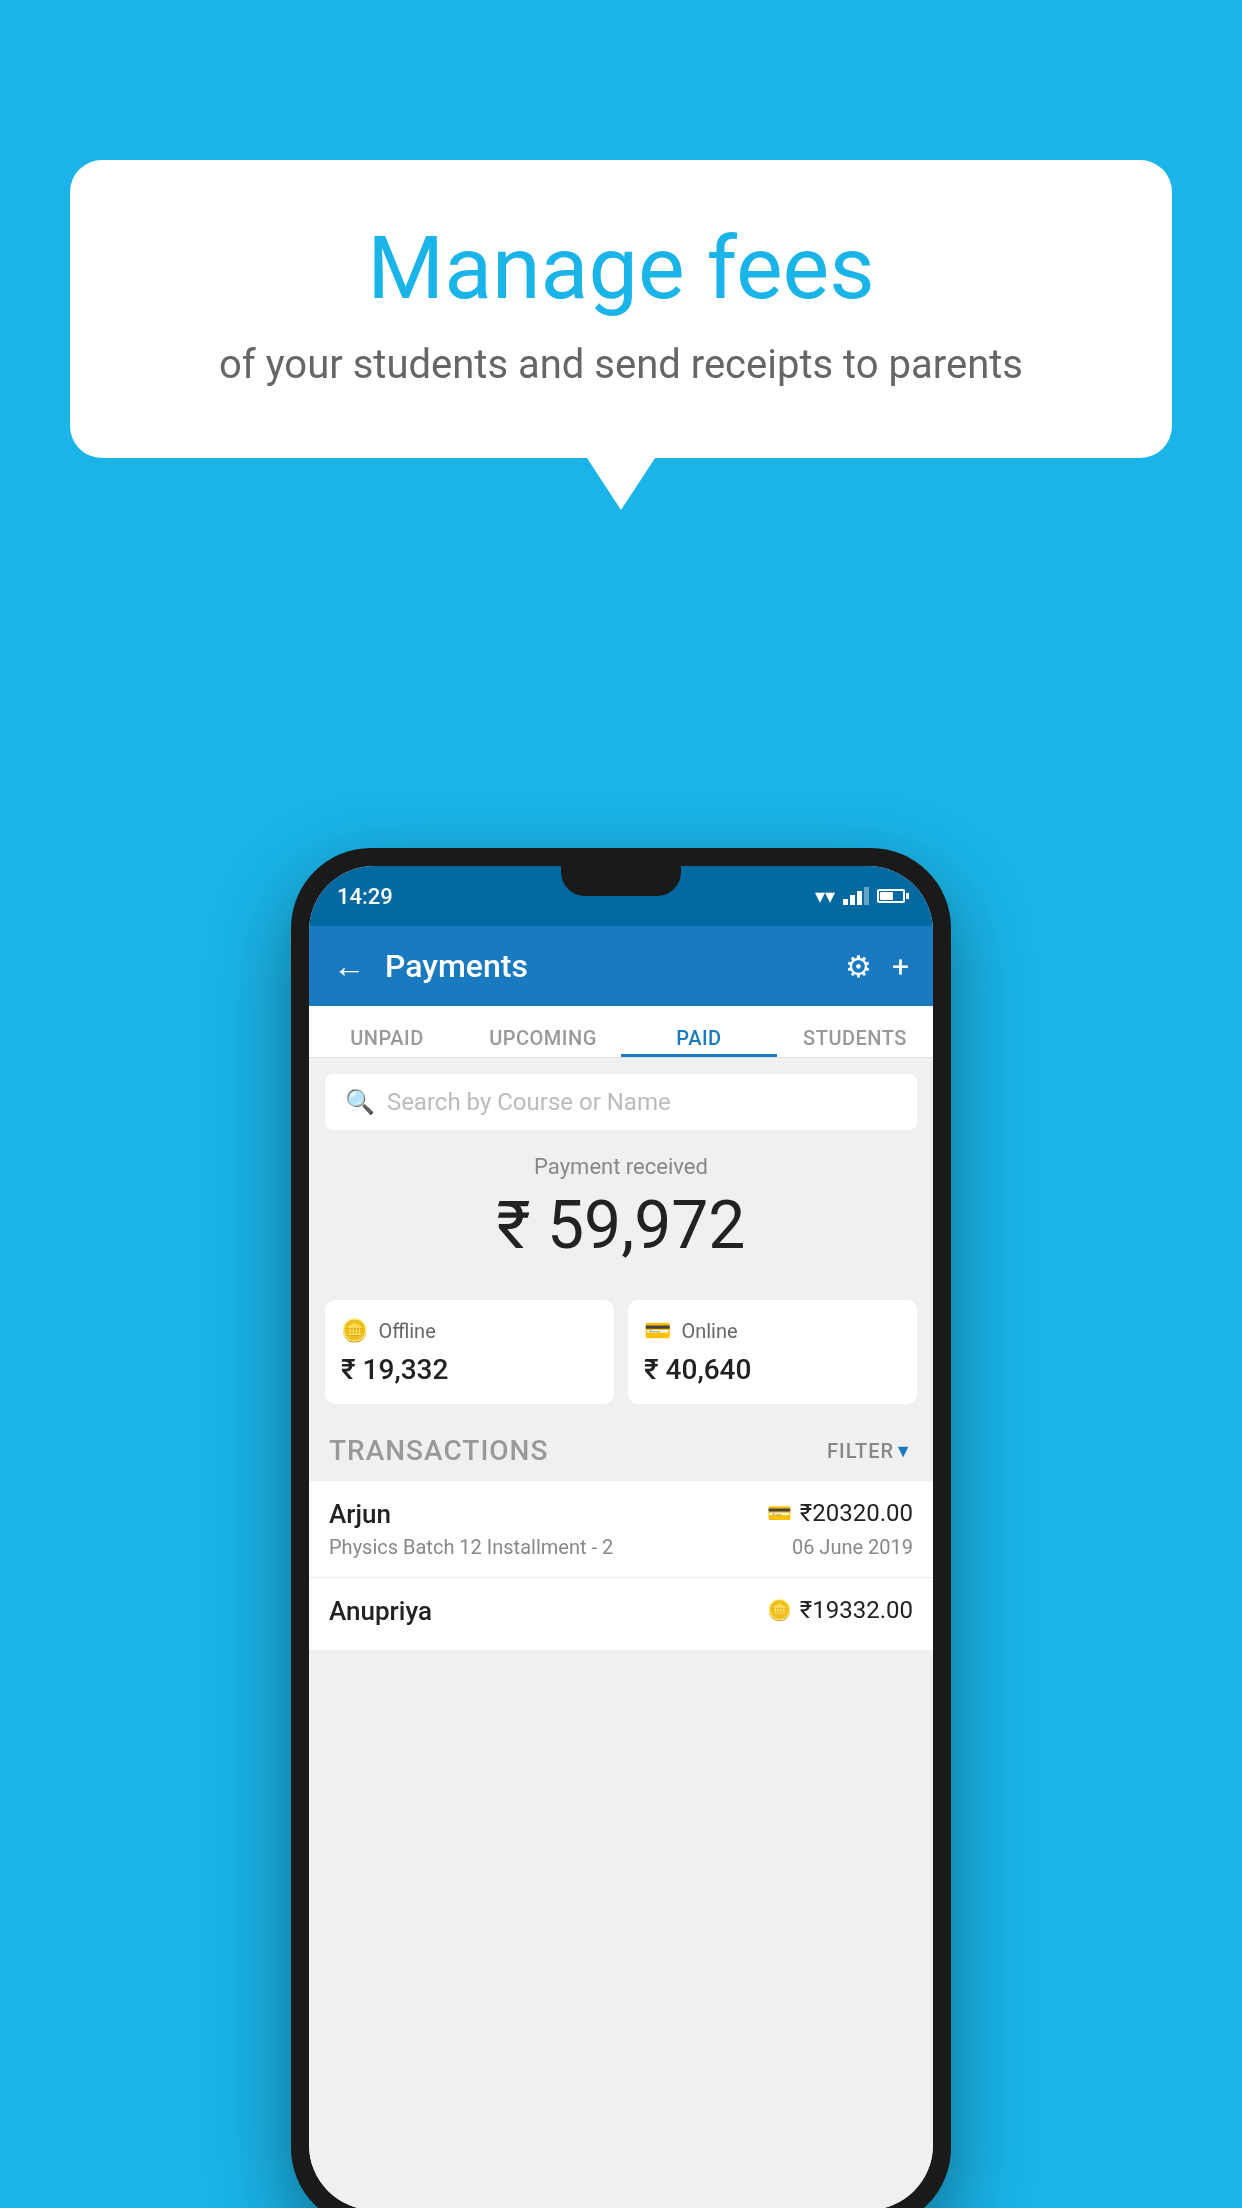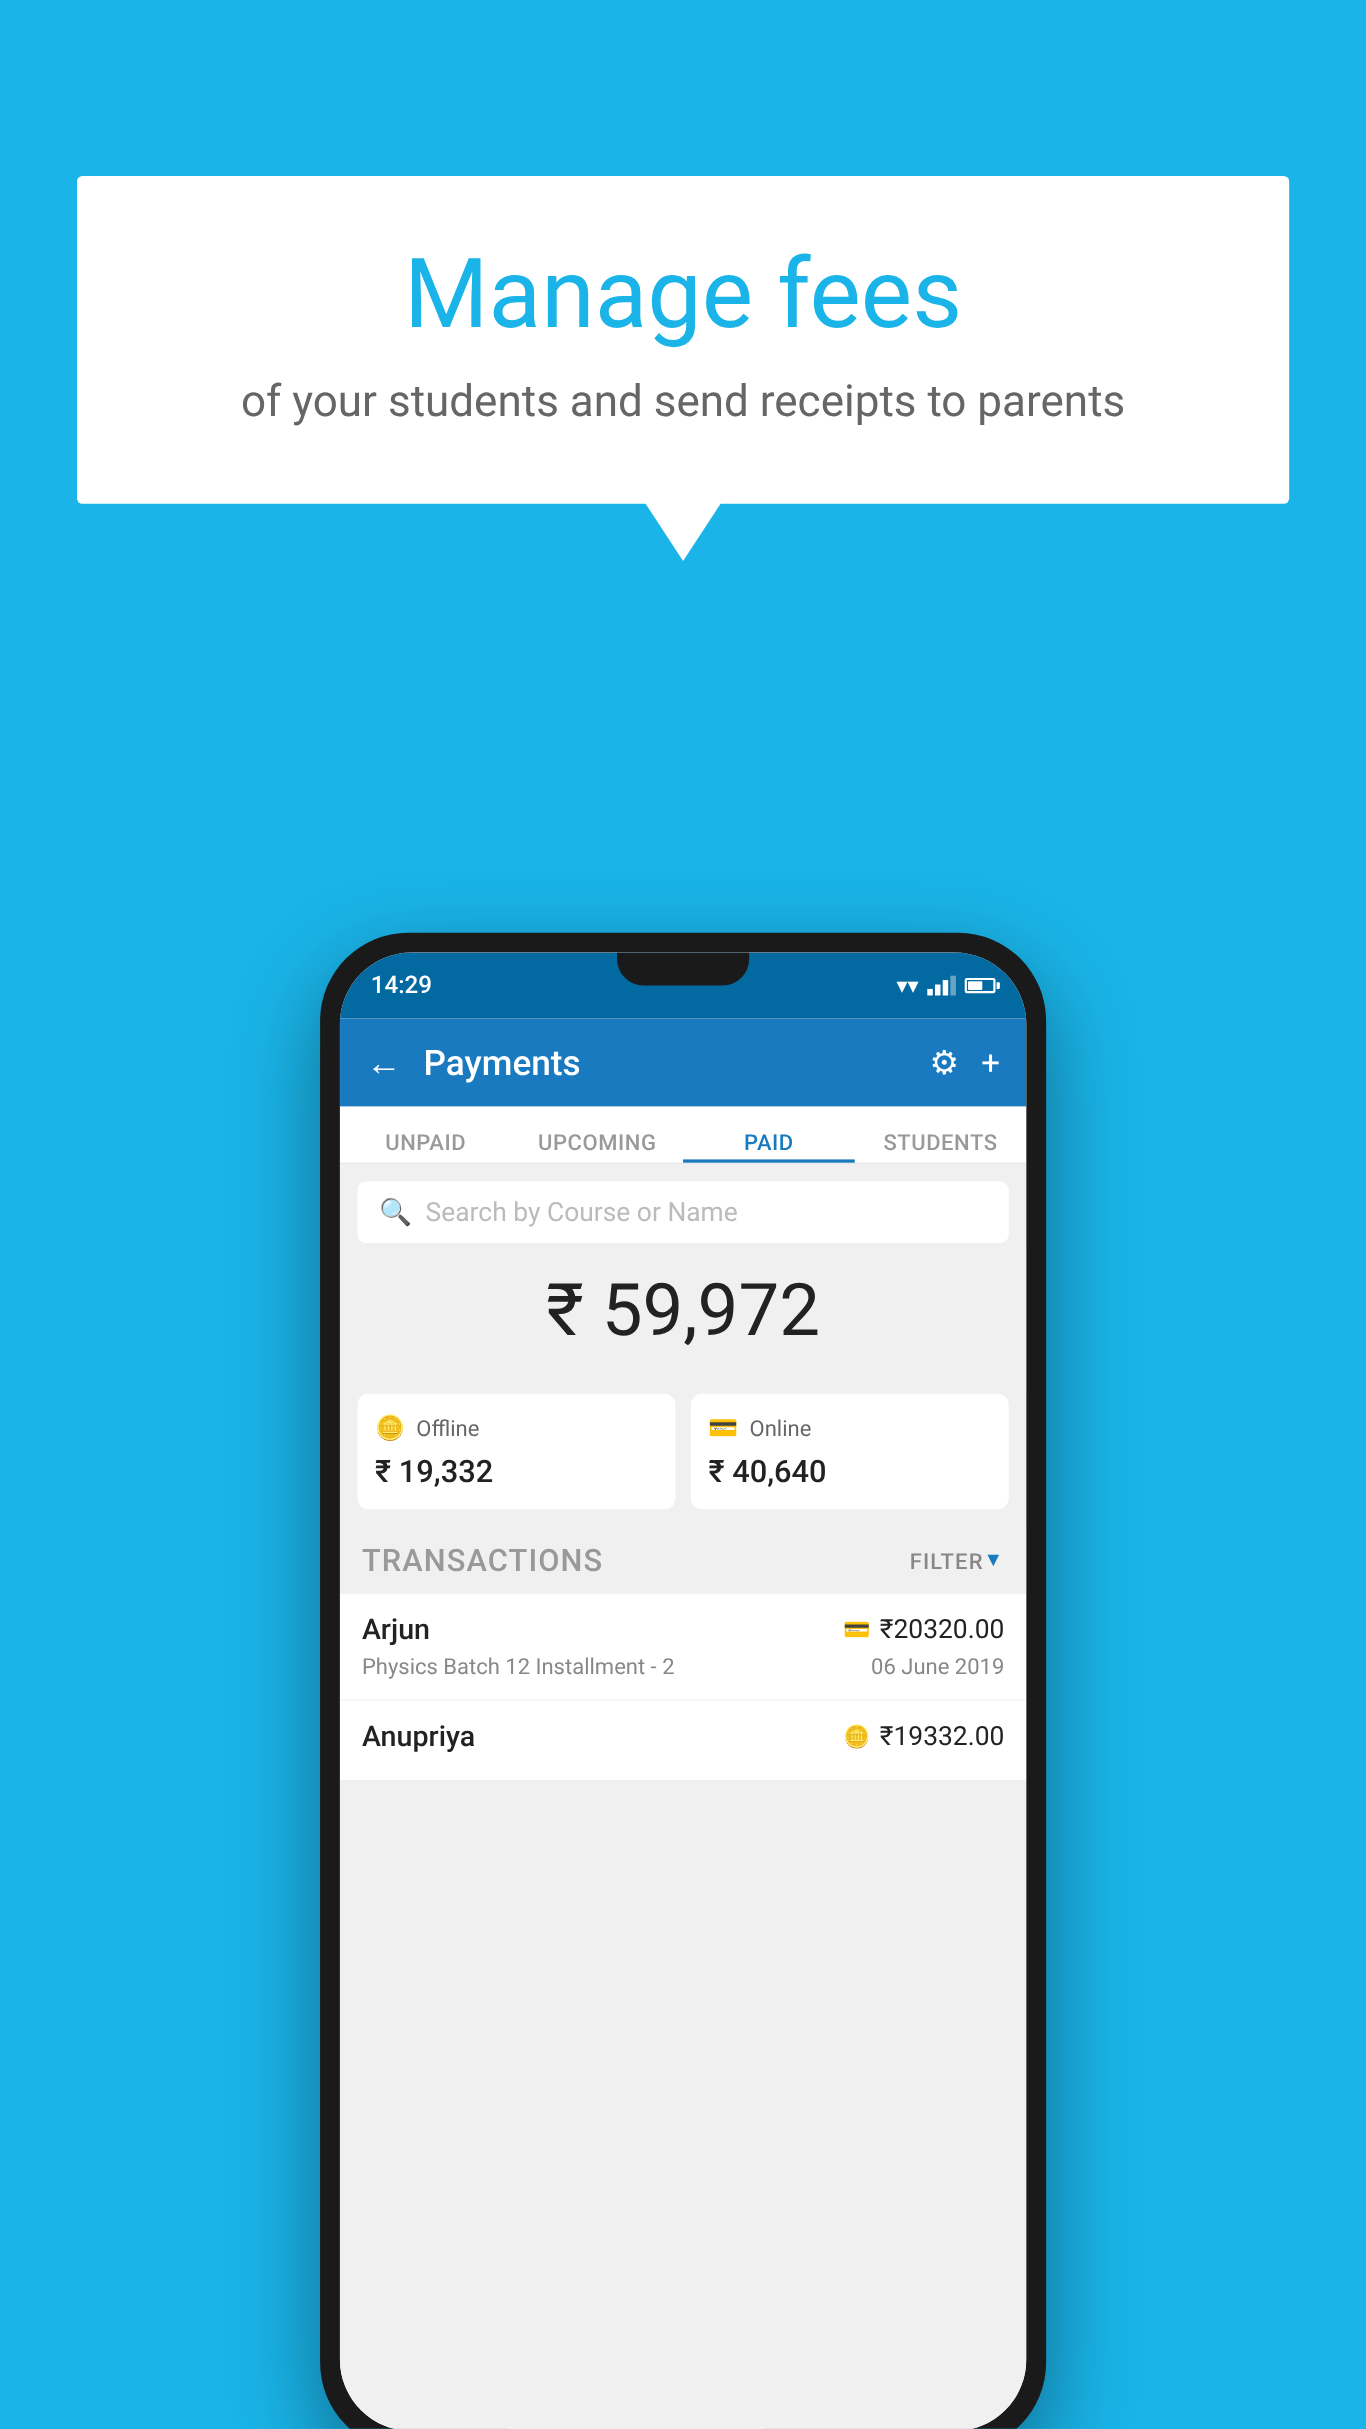--- a/index.html
+++ b/index.html
@@ -24,7 +24,7 @@
     }
     .speech-bubble {
       background: white;
-      border-radius: 5px;
+      border-radius: 32px;
       padding: 60px 80px 70px;
       text-align: center;
       width: 100%;

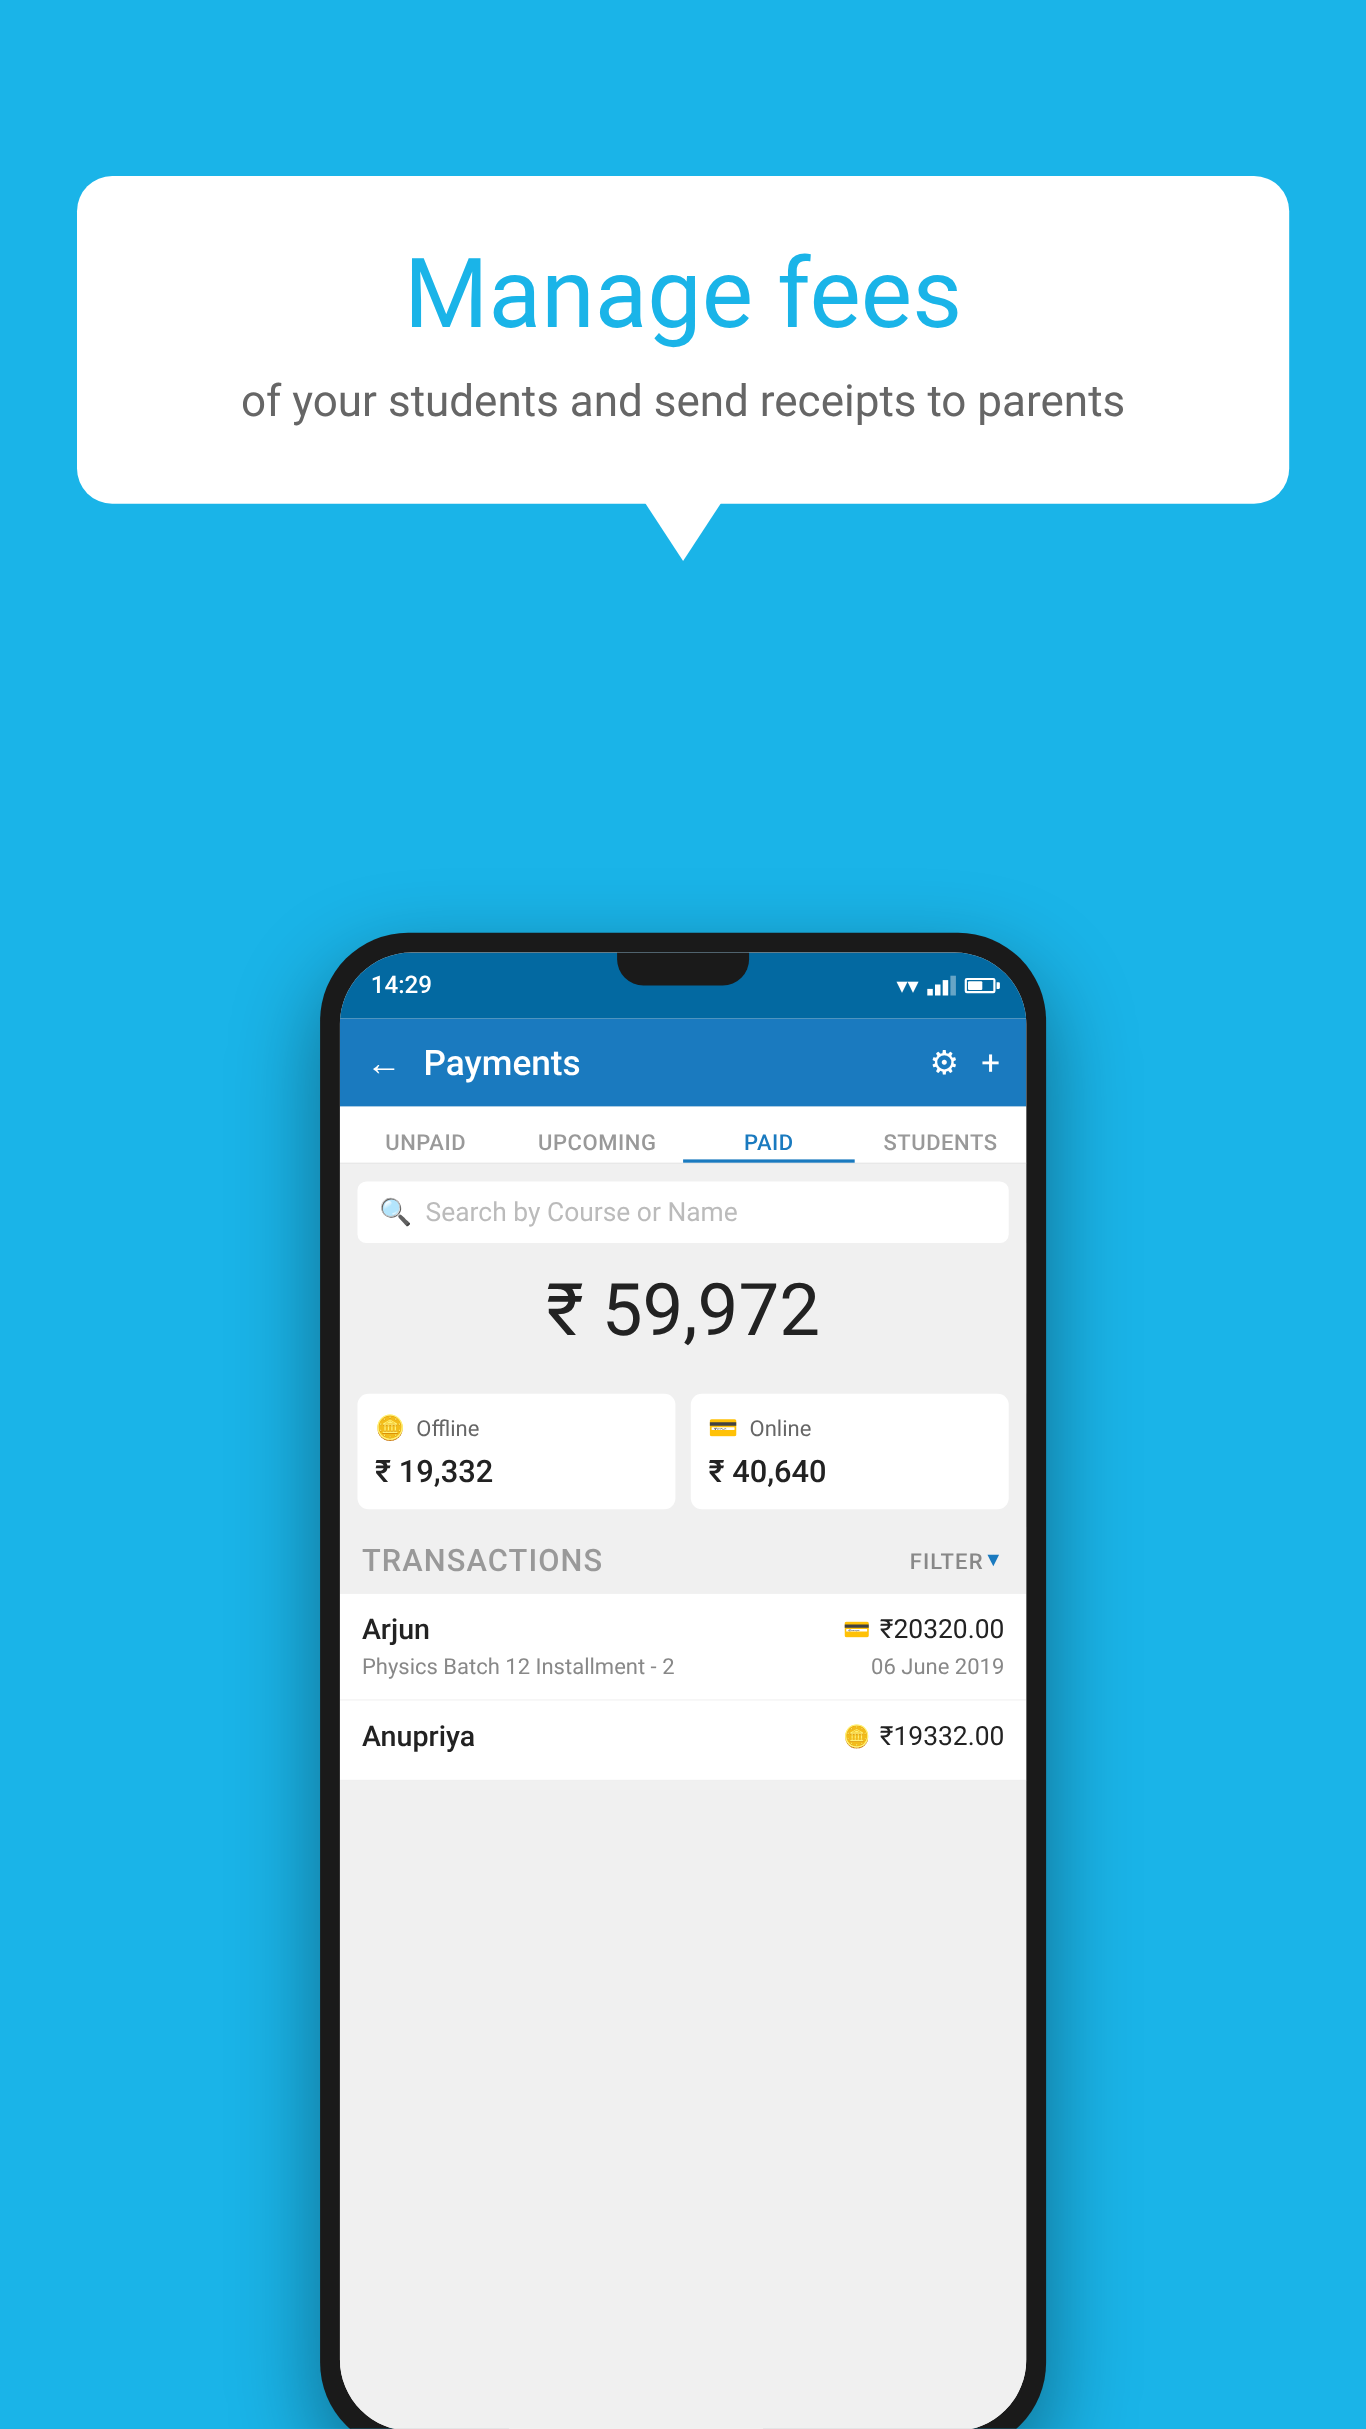--- a/index.html
+++ b/index.html
@@ -414,6 +414,7 @@
       </div>
 
       <div class="payment-summary">
+        <div class="payment-label">Payment received</div>
         <div class="payment-amount">₹ 59,972</div>
       </div>
 

